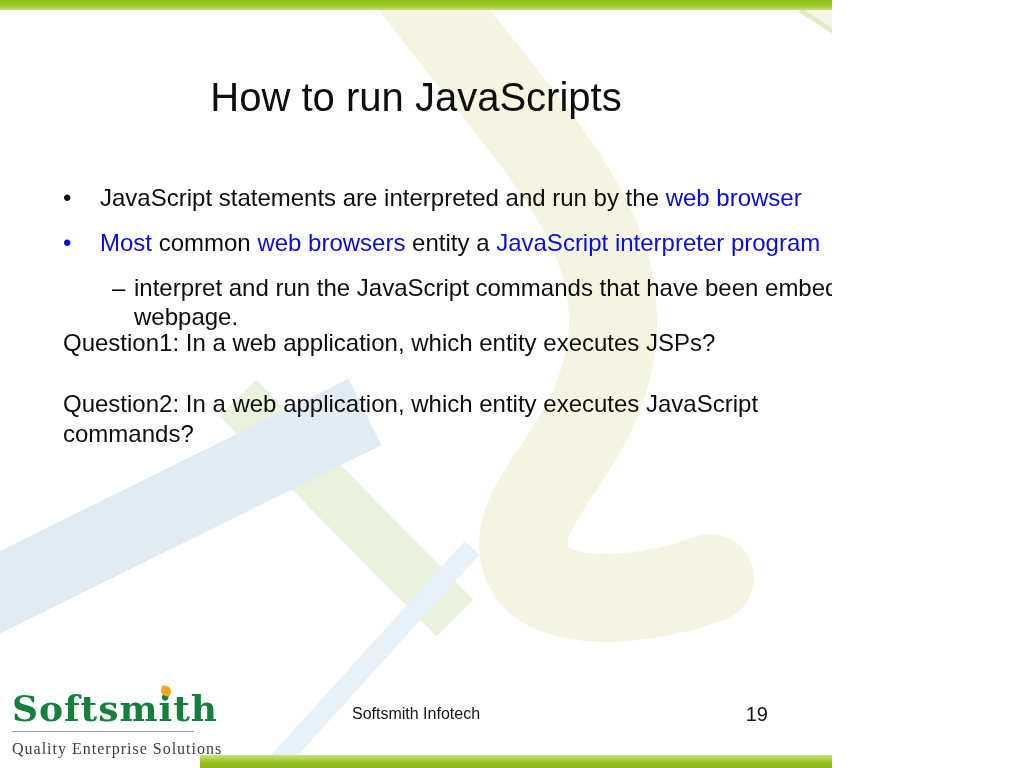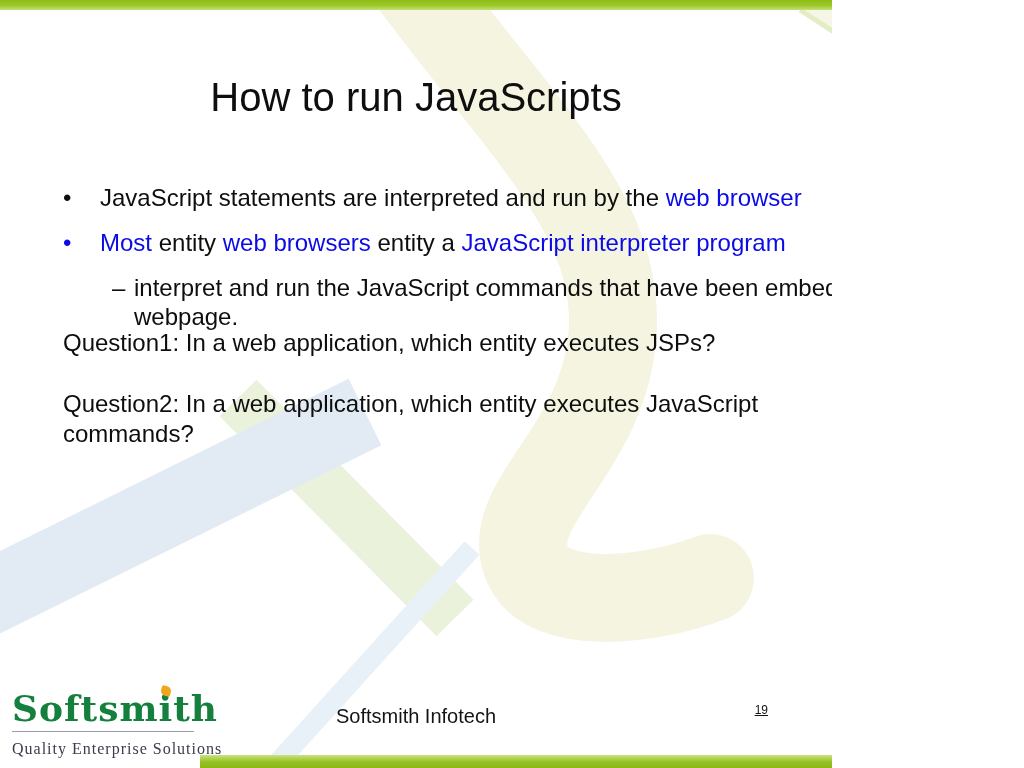--- a/index.html
+++ b/index.html
@@ -89,7 +89,7 @@
 
   <div class="bullet-row" style="left:63px; top:228px;">
     <span class="marker blue">•</span>
-    <span class="btext"><span class="seg blue">Most</span><span class="seg black"> entity </span><span class="seg blue">web browsers</span><span class="seg black"> entity a </span><span class="seg blue">JavaScript interpreter program</span></span>
+    <span class="btext"><span class="seg blue">Most</span><span class="seg black"> common </span><span class="seg blue">web browsers</span><span class="seg black"> entity a </span><span class="seg blue">JavaScript interpreter program</span></span>
   </div>
 
   <div class="sub-row" style="left:112px; top:273px;">

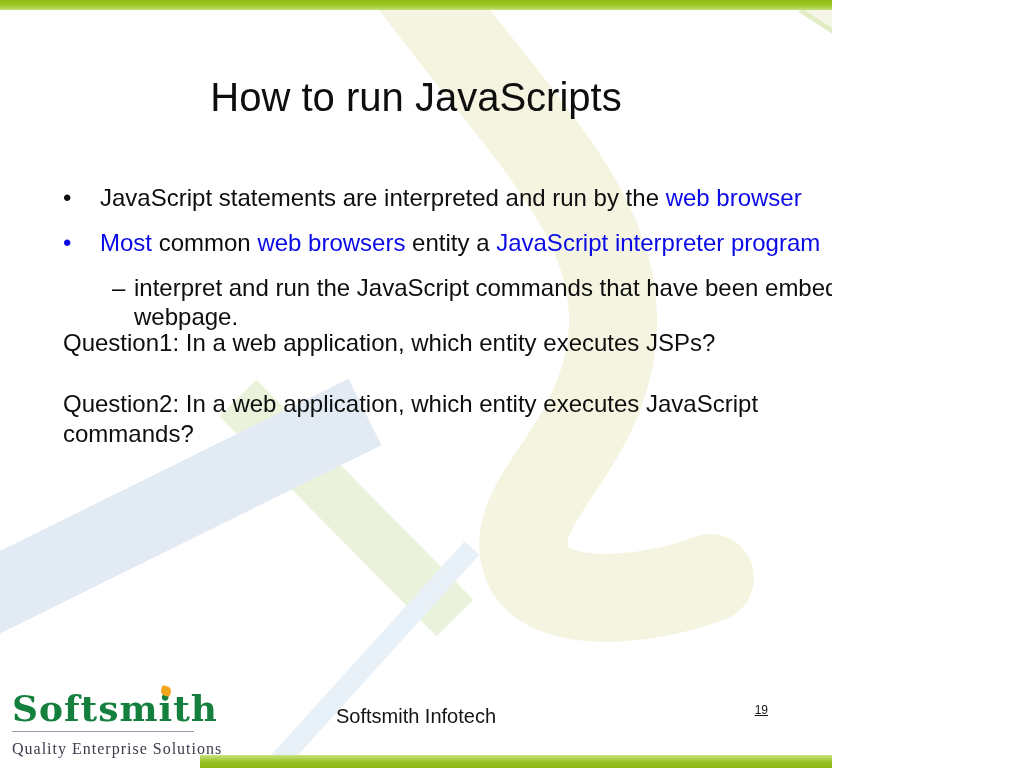--- a/index.html
+++ b/index.html
@@ -39,7 +39,7 @@
 
   .footer-center {
     position:absolute; top:705px; left:0; width:100%; text-align:center;
-    font-size:20px; color:#141414;
+    font-size:16px; color:#141414;
   }
   .page-number {
     position:absolute; top:703px; right:64px; font-size:12px; color:#141414;text-decoration:underline;

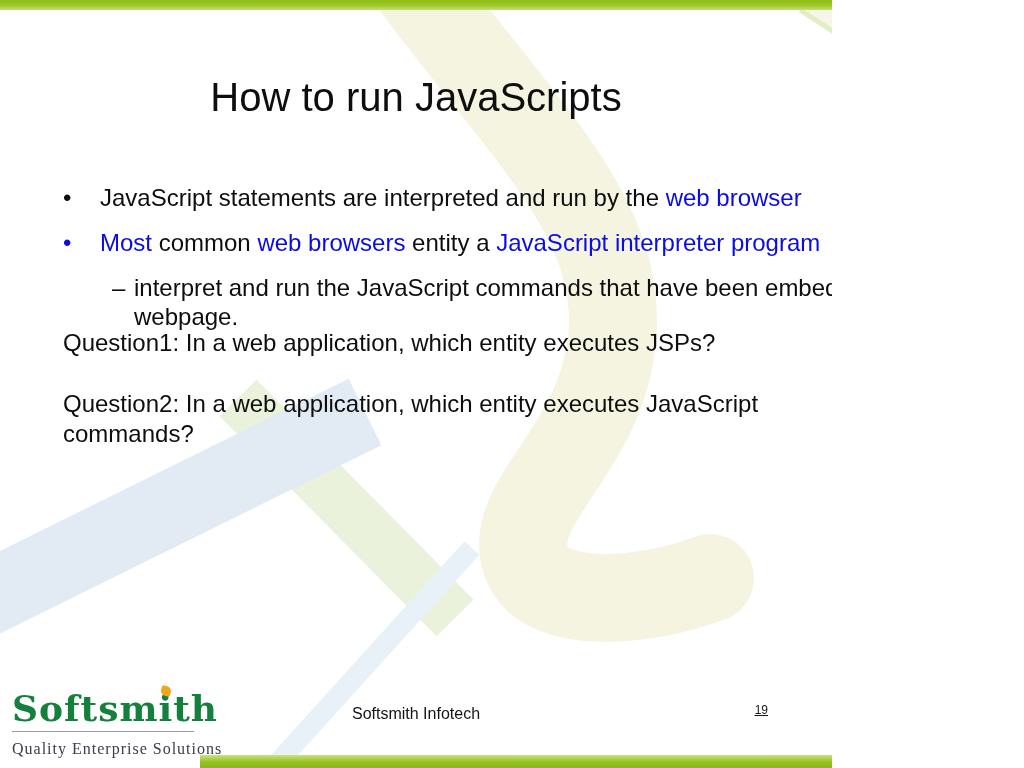--- a/index.html
+++ b/index.html
@@ -42,7 +42,7 @@
     font-size:16px; color:#141414;
   }
   .page-number {
-    position:absolute; top:703px; right:64px; font-size:12px; color:#141414;text-decoration:underline;
+    position:absolute; top:703px; right:64px; font-size:20px; color:#141414;
   }
 
   .logo { position:absolute; left:12px; top:686px; width:190px; }

